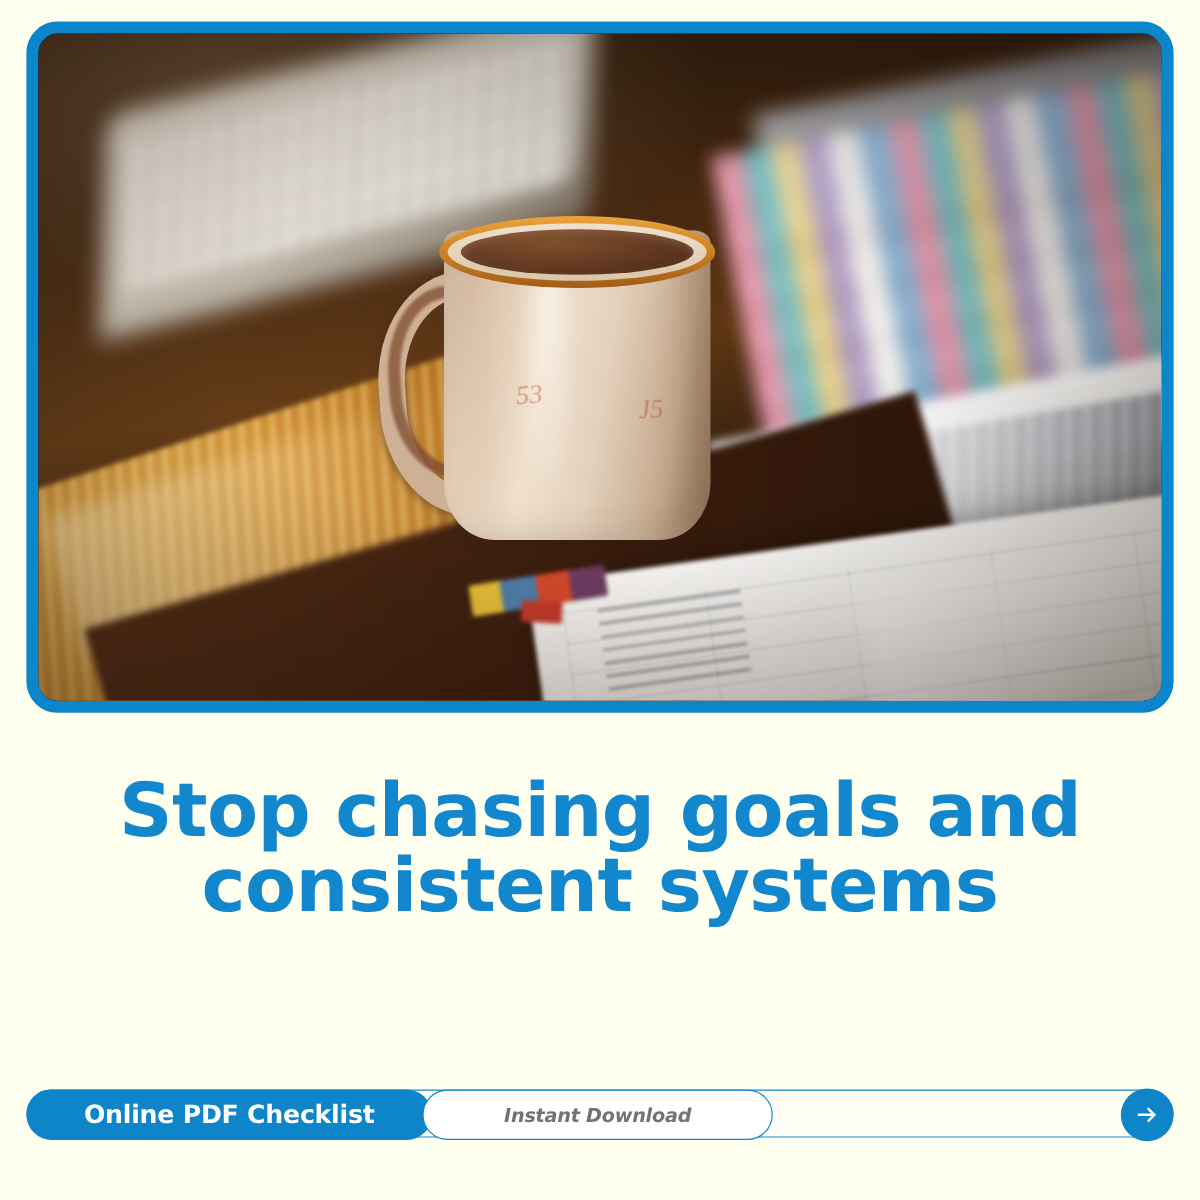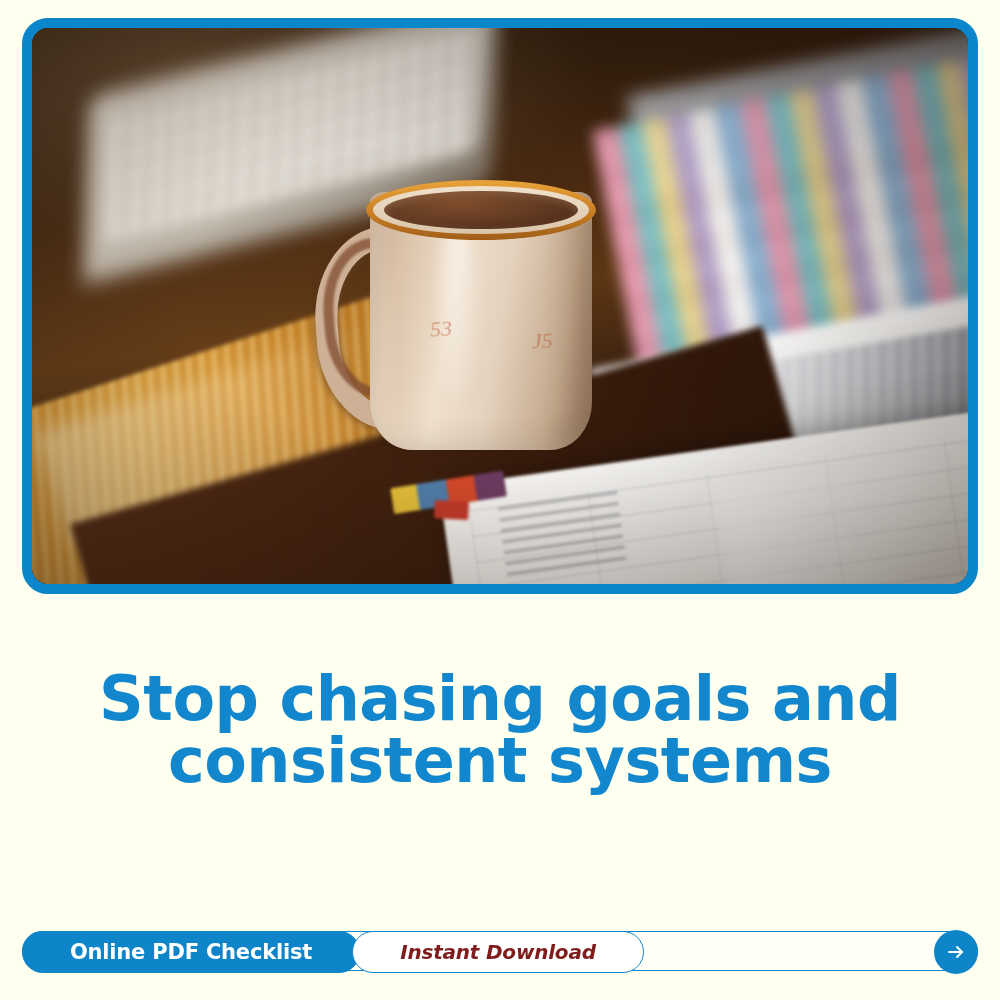--- a/index.html
+++ b/index.html
@@ -275,7 +275,6 @@
     font-size: 62px;
     line-height: 62px;
     letter-spacing: -0.5px;
-    margin-top: 23px;
   }
   .headline .line { display: block; white-space: nowrap; }
 

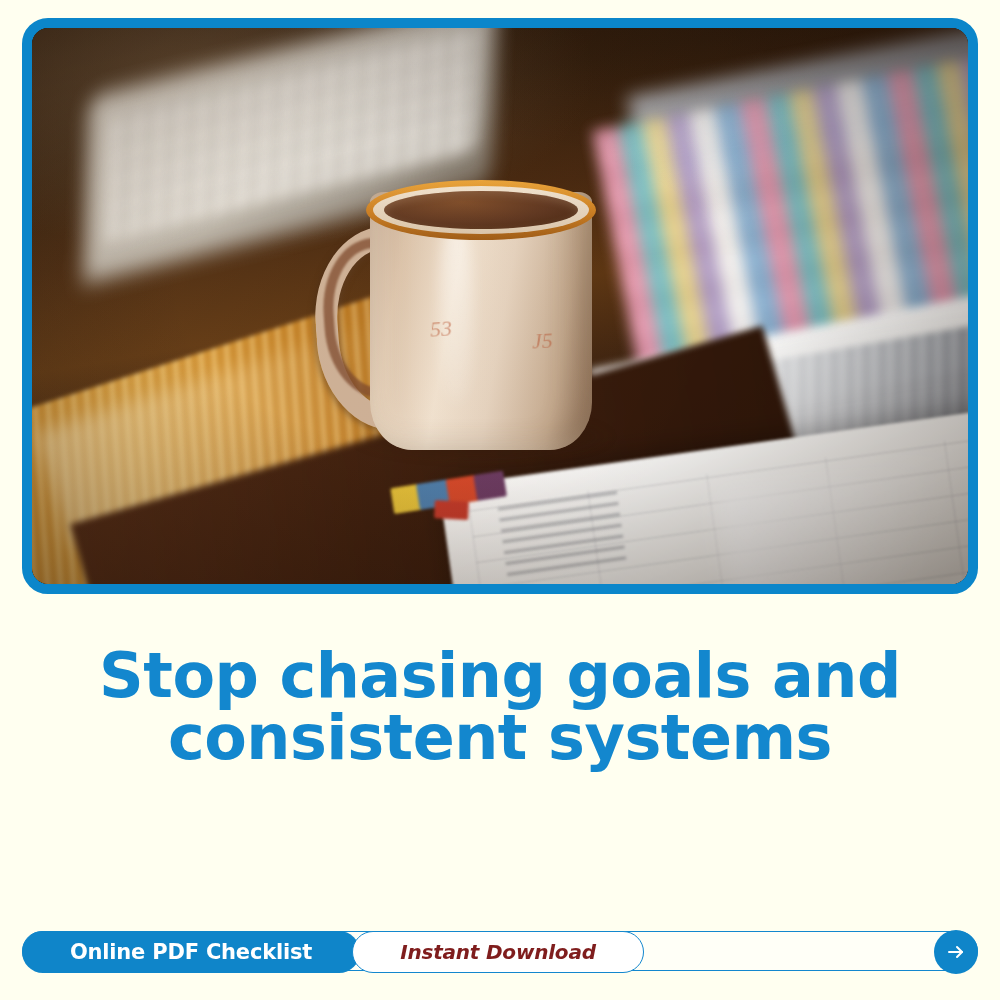--- a/index.html
+++ b/index.html
@@ -282,7 +282,7 @@
   .cta {
     position: absolute;
     left: 22px;
-    top: 931px;
+    top: 908px;
     width: 956px;
     height: 40px;
   }

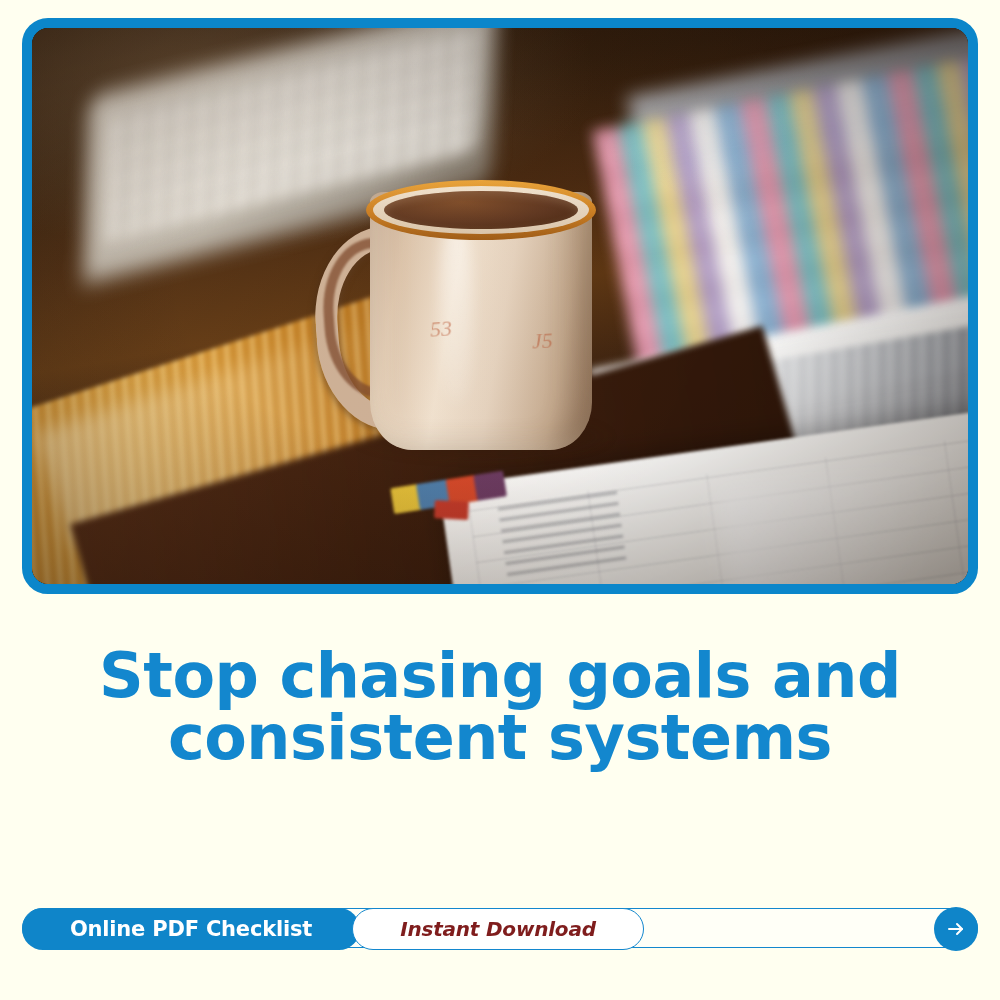--- a/index.html
+++ b/index.html
@@ -325,11 +325,11 @@
     justify-content: center;
   }
   .cta-mid-label {
-    color: #7f1d1d;
+    color: #737373;
     font-family: "DejaVu Sans", sans-serif;
     font-weight: 700;
     font-style: italic;
-    font-size: 20px;
+    font-size: 16px;
     letter-spacing: -0.2px;
   }
   .cta-arrow {

